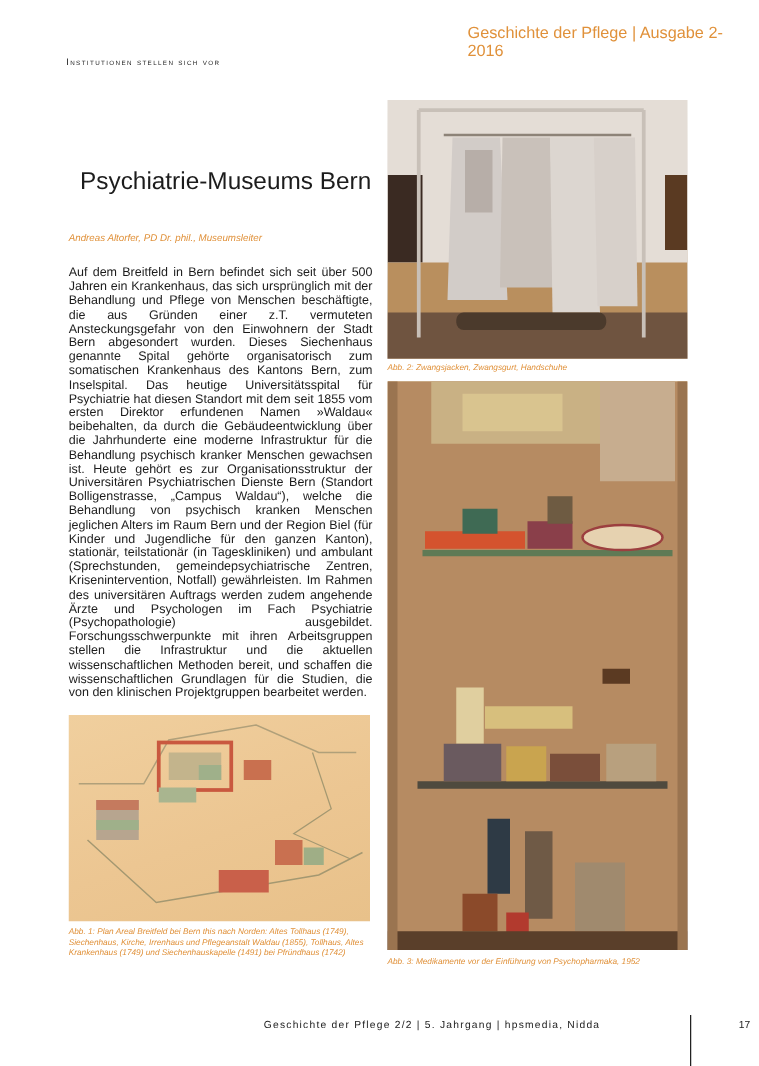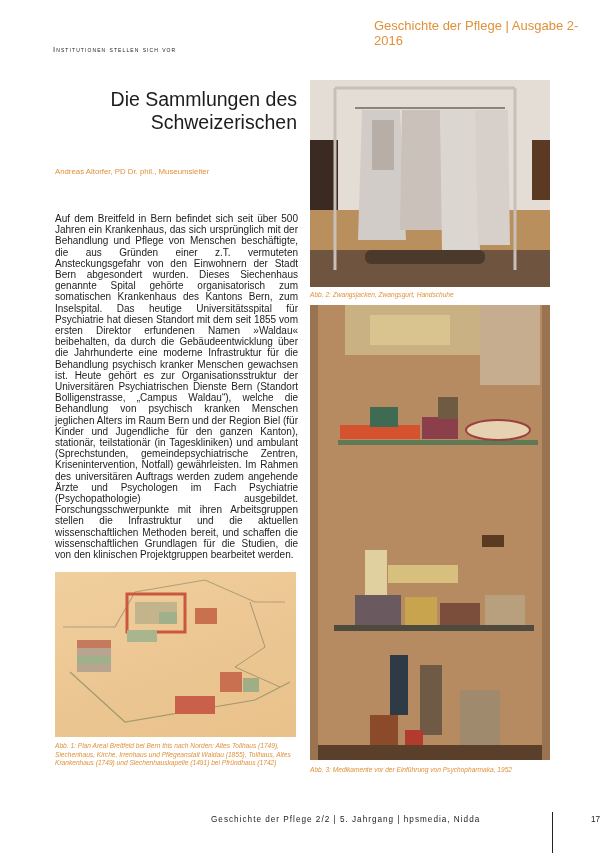--- a/index.html
+++ b/index.html
@@ -29,7 +29,7 @@
 <div class="header-right">Geschichte der Pflege | Ausgabe 2-2016</div>
 
 <h1 class="title" style="margin:0;">
-  <span>Die Sammlungen des</span><br>
+  <br>
   <span>Schweizerischen</span><br>
 </h1>
 

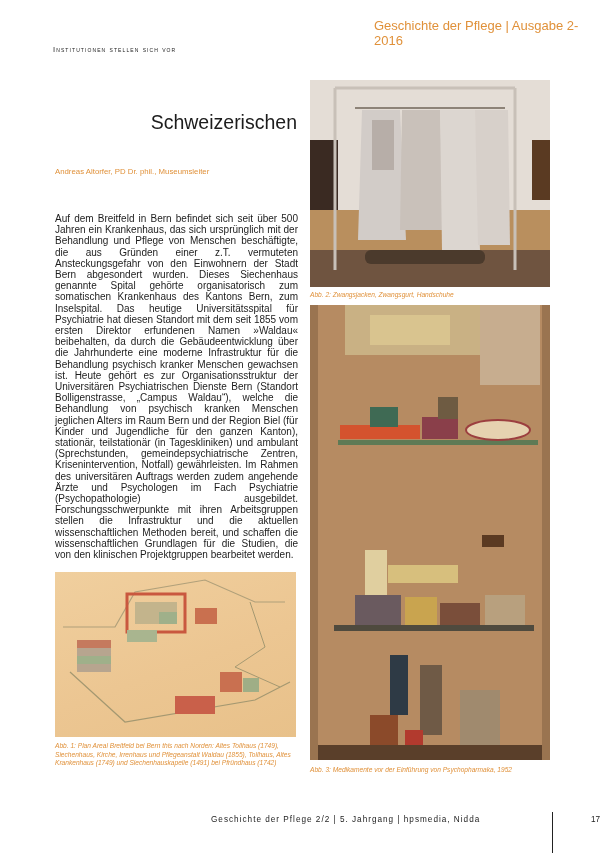--- a/index.html
+++ b/index.html
@@ -30,7 +30,7 @@
 
 <h1 class="title" style="margin:0;">
   <br>
-  <span>Schweizerischen</span><br>
+  <br>
 </h1>
 
 <div class="author">Andreas Altorfer, PD Dr. phil., Museumsleiter</div>

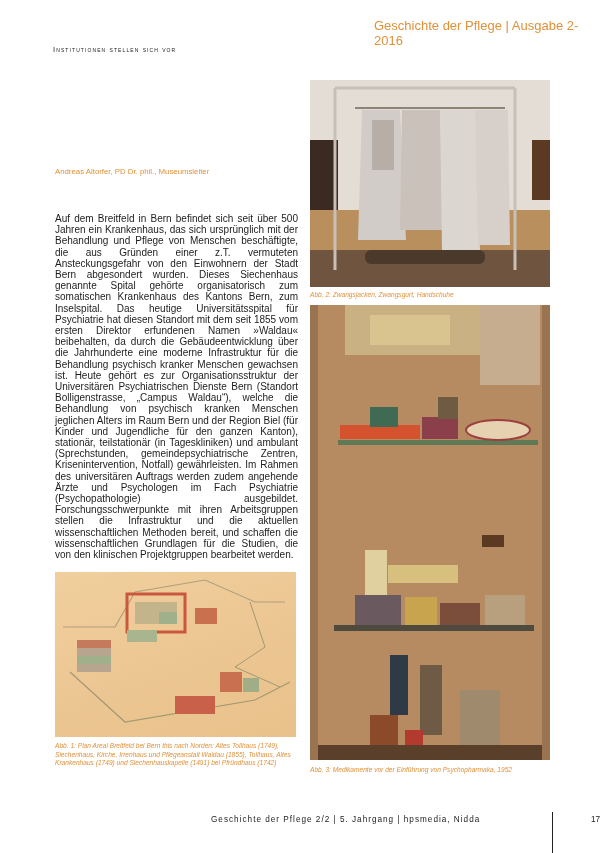--- a/index.html
+++ b/index.html
@@ -31,6 +31,7 @@
 <h1 class="title" style="margin:0;">
   <br>
   <br>
+  <span>Psychiatrie-Museums Bern</span>
 </h1>
 
 <div class="author">Andreas Altorfer, PD Dr. phil., Museumsleiter</div>

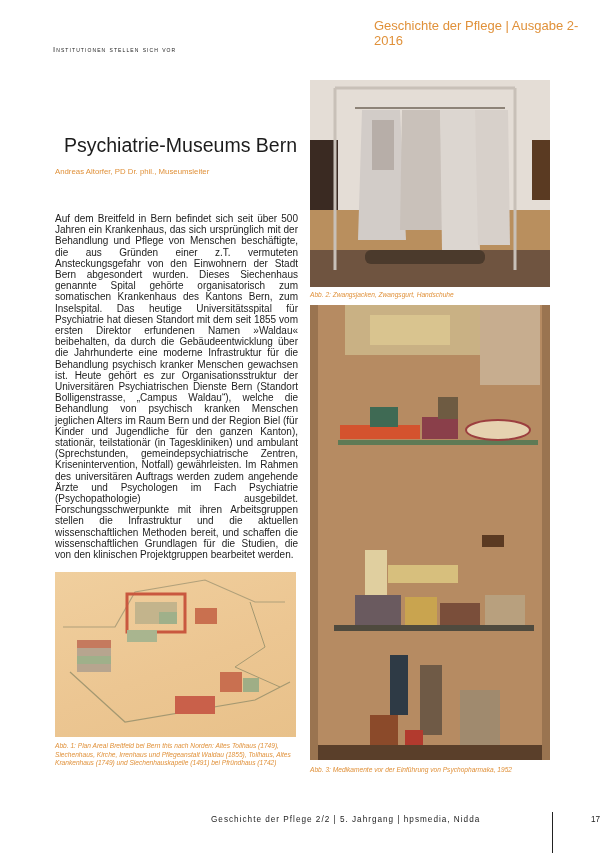--- a/index.html
+++ b/index.html
@@ -7,7 +7,7 @@
   .header-left { position: absolute; left: 53px; top: 20px; font-size: 7.5px; letter-spacing: 1.1px; font-variant: small-caps; color: #222; margin-top: 25px; }
   .header-right { position: absolute; left: 374px; top: 18px; font-size: 13px; color: #e0913a; }
   .title { position: absolute; left: 60px; top: 88px; width: 237px; text-align: right; font-size: 19.5px; line-height: 23px; color: #1c1c1c; font-weight: normal; }
-  .author { position: absolute; left: 55px; top: 167px; font-size: 7.8px; color: #e0913a; }
+  .author { position: absolute; left: 55px; top: 186px; font-size: 7.8px; font-style: italic; color: #e0913a; }
   .body-text { position: absolute; left: 55px; top: 213px; width: 243px; font-size: 10px; line-height: 11.2px; text-align: justify; hyphens: manual; color: #1c1c1c; }
   .figure { position: absolute; overflow: hidden; }
   .fig-map { left: 55px; top: 572px; width: 241px; height: 165px; background: linear-gradient(160deg, #f0cf9e 0%, #ecc692 55%, #e8c18a 100%); }

